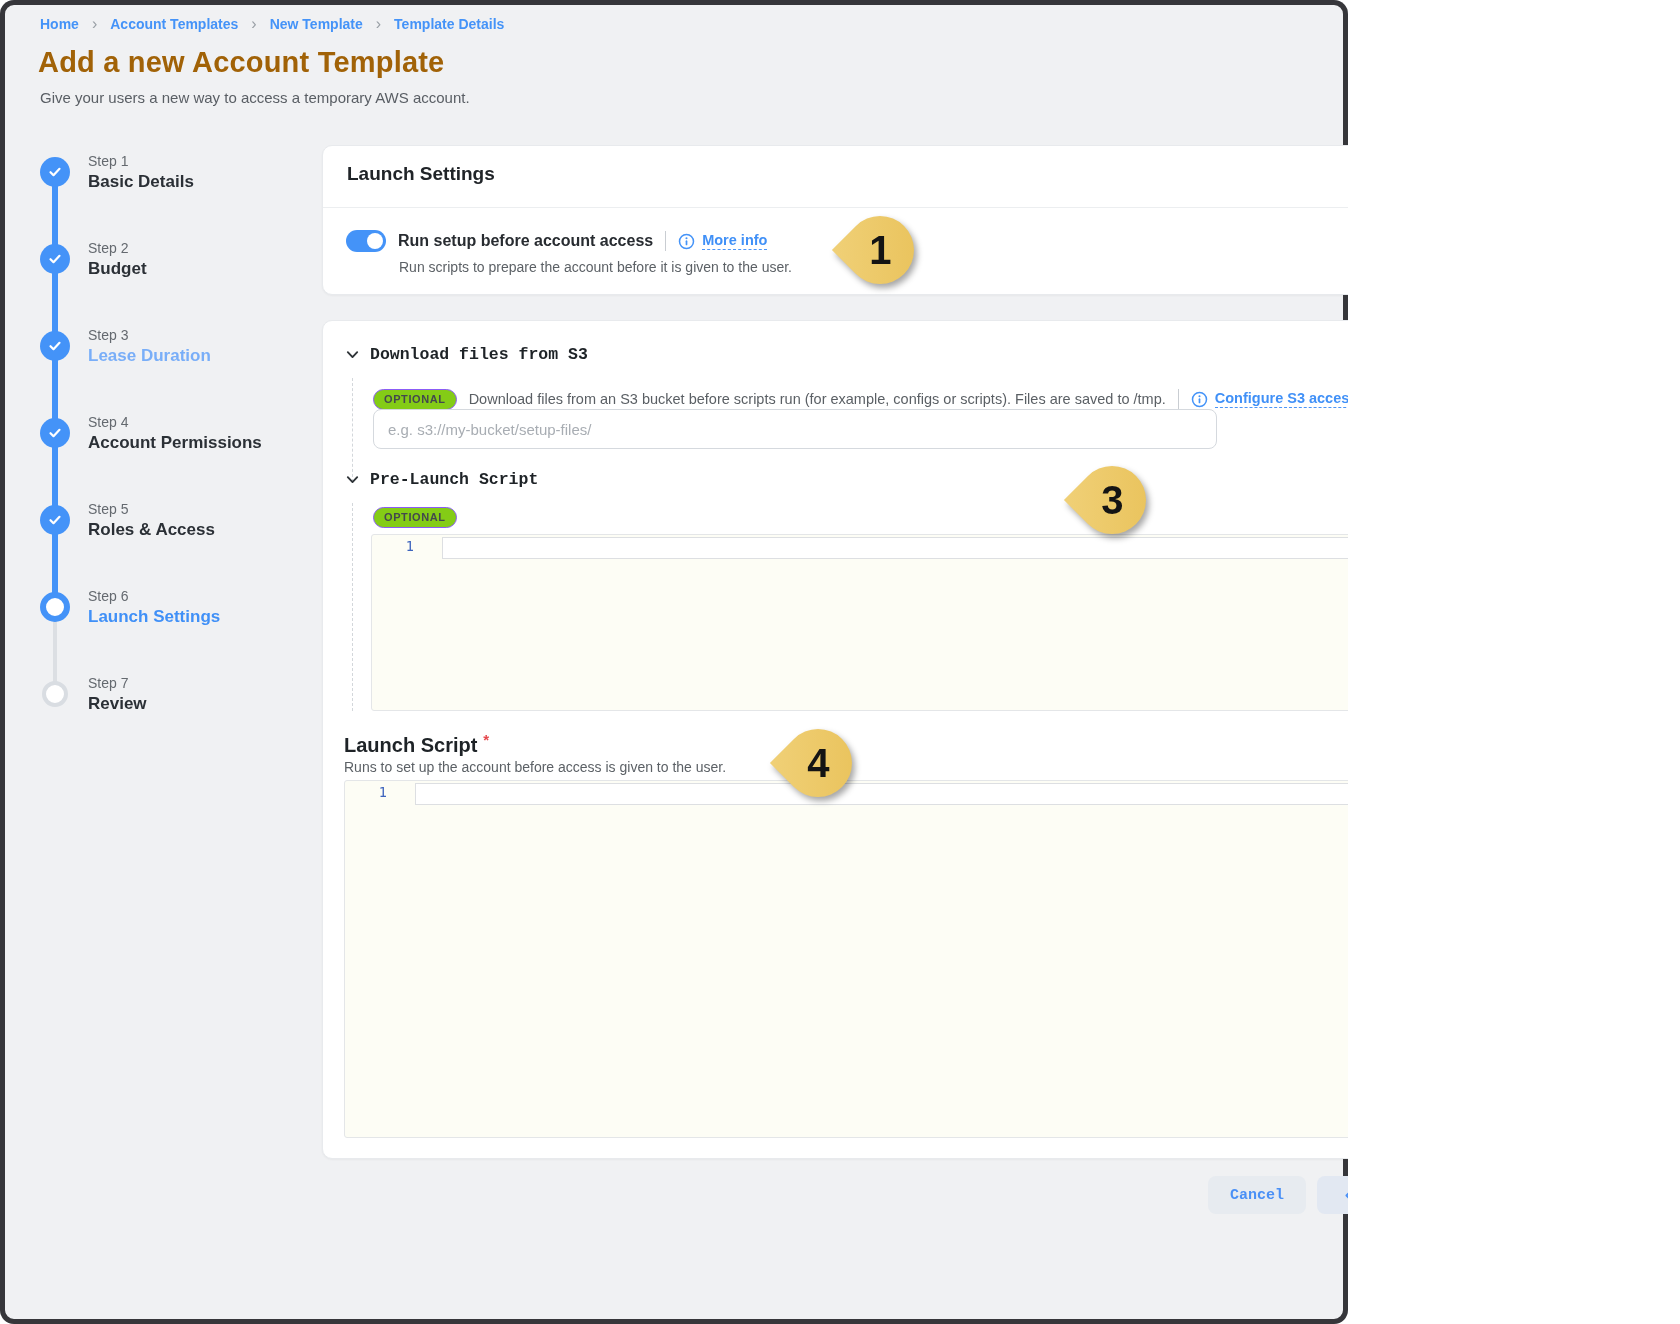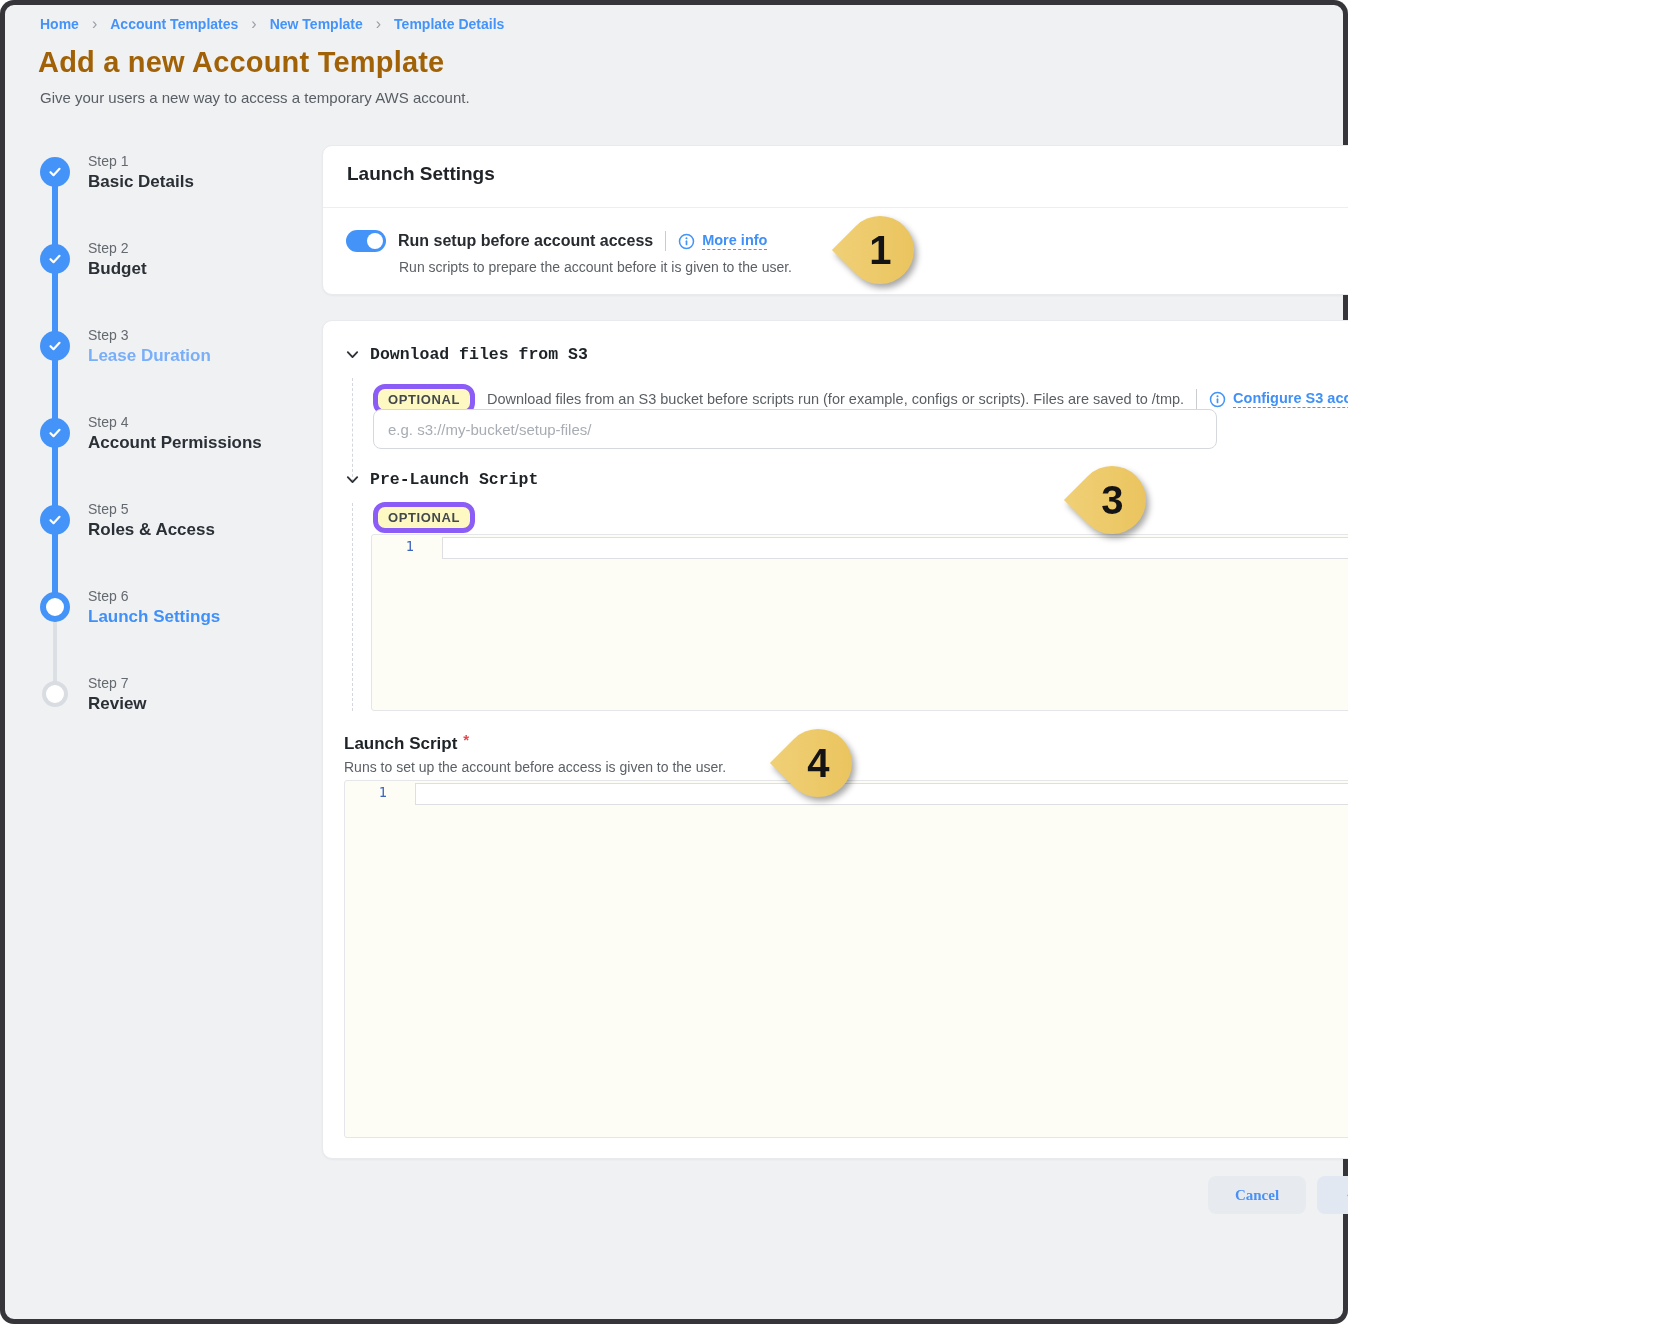--- a/index.html
+++ b/index.html
@@ -52,7 +52,7 @@
   .sec-header .sec-title { font-size:16.5px; font-weight:700; color:#1E2327;font-family:Liberation Mono, monospace; }
   .guide { position:absolute; width:0; border-left:1px dashed #D3D7DB; }
   .badge-row { position:absolute; display:flex; align-items:center; gap:12px; height:24px; }
-  .badge { font-size:13px; font-weight:700; letter-spacing:0.6px; color:#43484D; background:#fef9c3; border:5px solid #8b5cf6; border-radius:12px; padding:4px 10px; line-height:1; }
+  .badge { font-size:11px; font-weight:700; letter-spacing:0.6px; color:#43484D; background:#84cc16; border:1px solid #8b5cf6; border-radius:12px; padding:4px 10px; line-height:1; }
   .sec-desc { font-size:14.5px; color:#5A5F64; }
   .s3-input { position:absolute; left:50px; top:88px; width:844px; height:40px; border:1px solid #D5D9DE; border-radius:8px; padding:0 14px; font-size:15px; color:#33383D; background:#fff; outline:none; font-family:"Liberation Sans", sans-serif; }
   .s3-input::placeholder { color:#A8ADB3; }

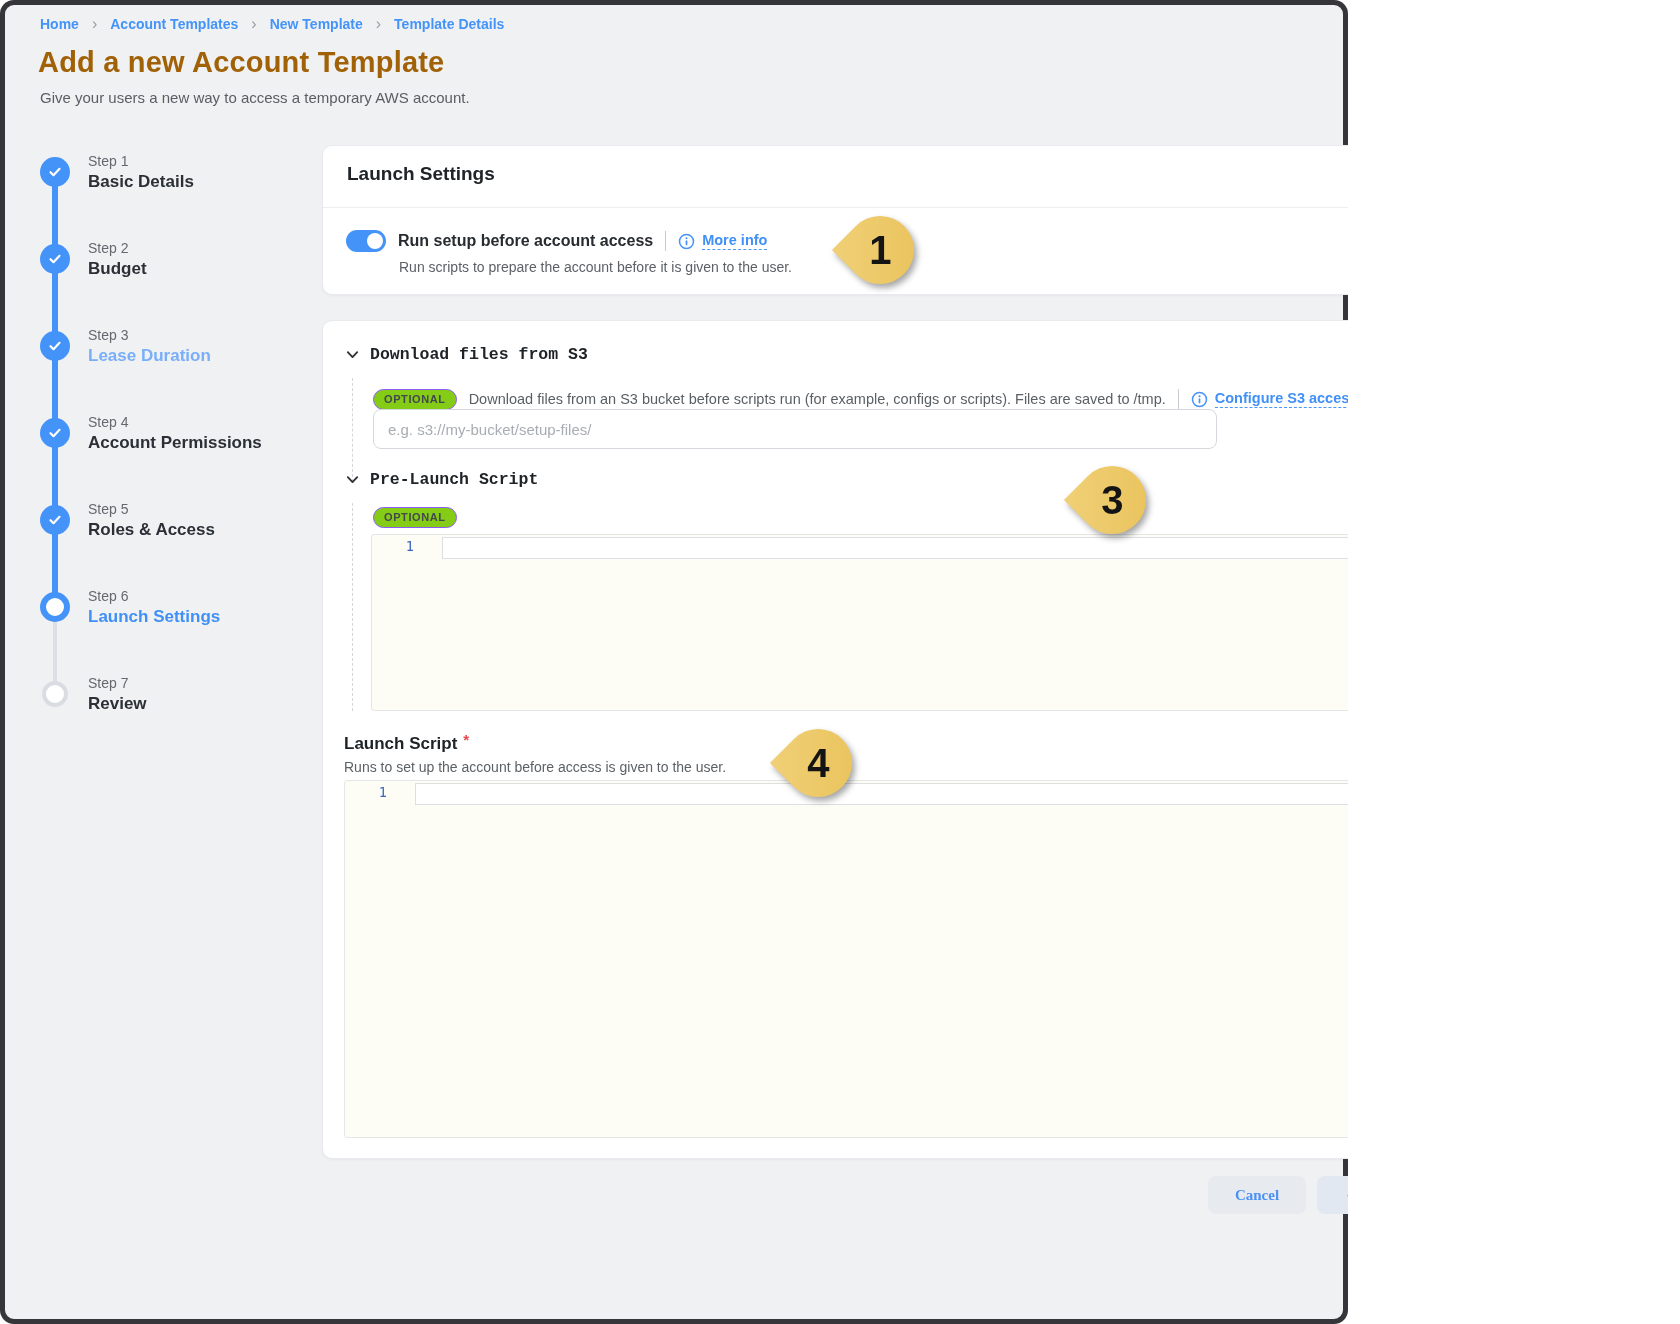--- a/index.html
+++ b/index.html
@@ -59,7 +59,7 @@
 
   .req { color:#E5484D; font-size:15px; font-weight:700; margin-left:6px; position:relative; top:-3px; }
   .ls-title { position:absolute; left:21px; top:413px; display:flex; align-items:flex-start; }
-  .ls-title .sec-title { font-size:17px; font-weight:700; color:#1E2327; }
+  .ls-title .sec-title { font-size:20px; font-weight:700; color:#1E2327; }
   .ls-desc { position:absolute; left:21px; top:438px; font-size:14px; color:#5C6166; }
 
   

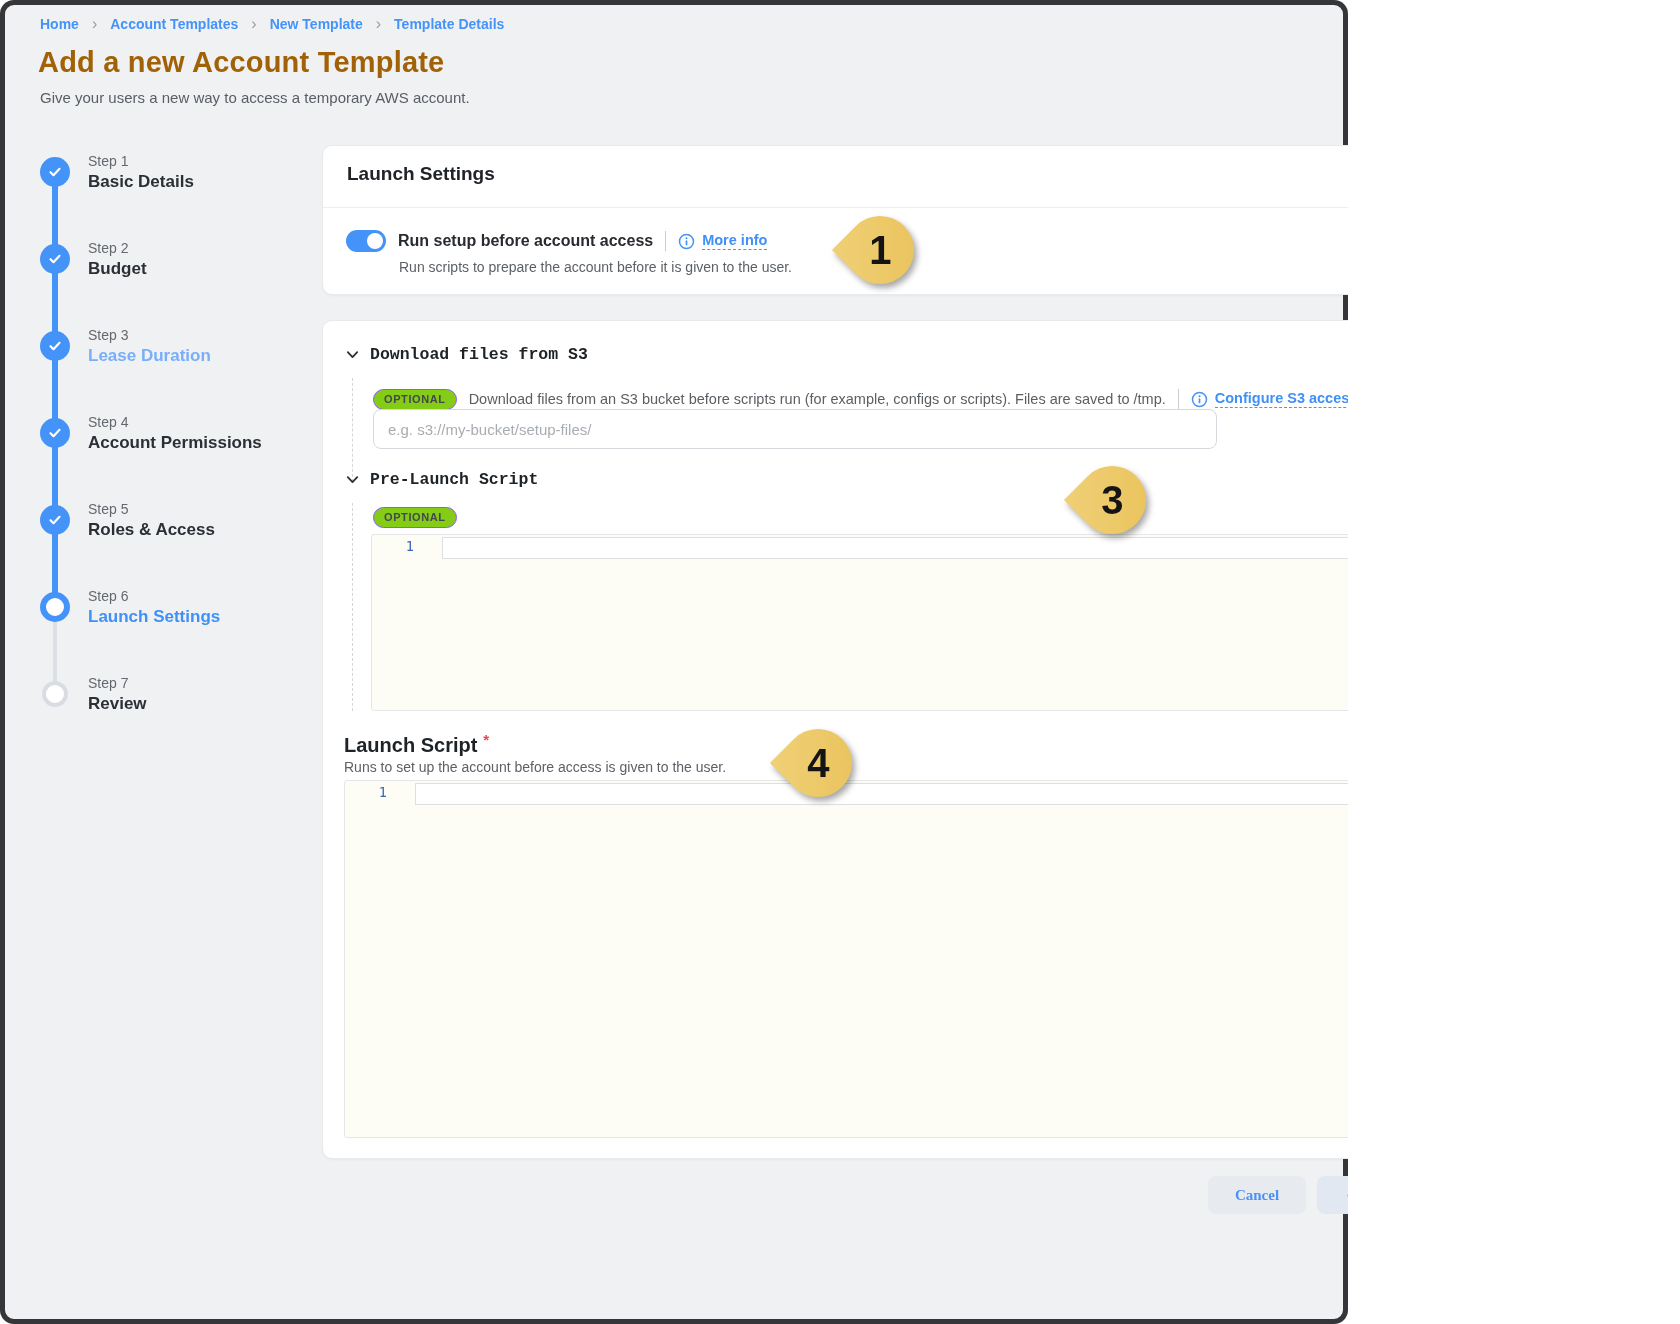--- a/index.html
+++ b/index.html
@@ -72,7 +72,7 @@
 
   
   .footer { position:absolute; left:1208px; top:1176px; display:flex; gap:11px; }
-  .btn { height:38px; border:none; border-radius:8px; font-family:Liberation Serif, serif; font-size:15px; font-weight:700; display:flex; align-items:center; justify-content:center; gap:9px; cursor:pointer; }
+  .btn { height:38px; border:none; border-radius:8px; font-family:Liberation Mono, monospace; font-size:15px; font-weight:700; display:flex; align-items:center; justify-content:center; gap:9px; cursor:pointer; }
   .btn-cancel { width:98px; background:#E7EBF0; color:#4A90F6; }
   .btn-back { width:109px; background:#E2E8F2; color:#4A90F6; }
   .btn-next { width:101px; background:#4493F8; color:#FFFFFF;padding-left:36px; }

